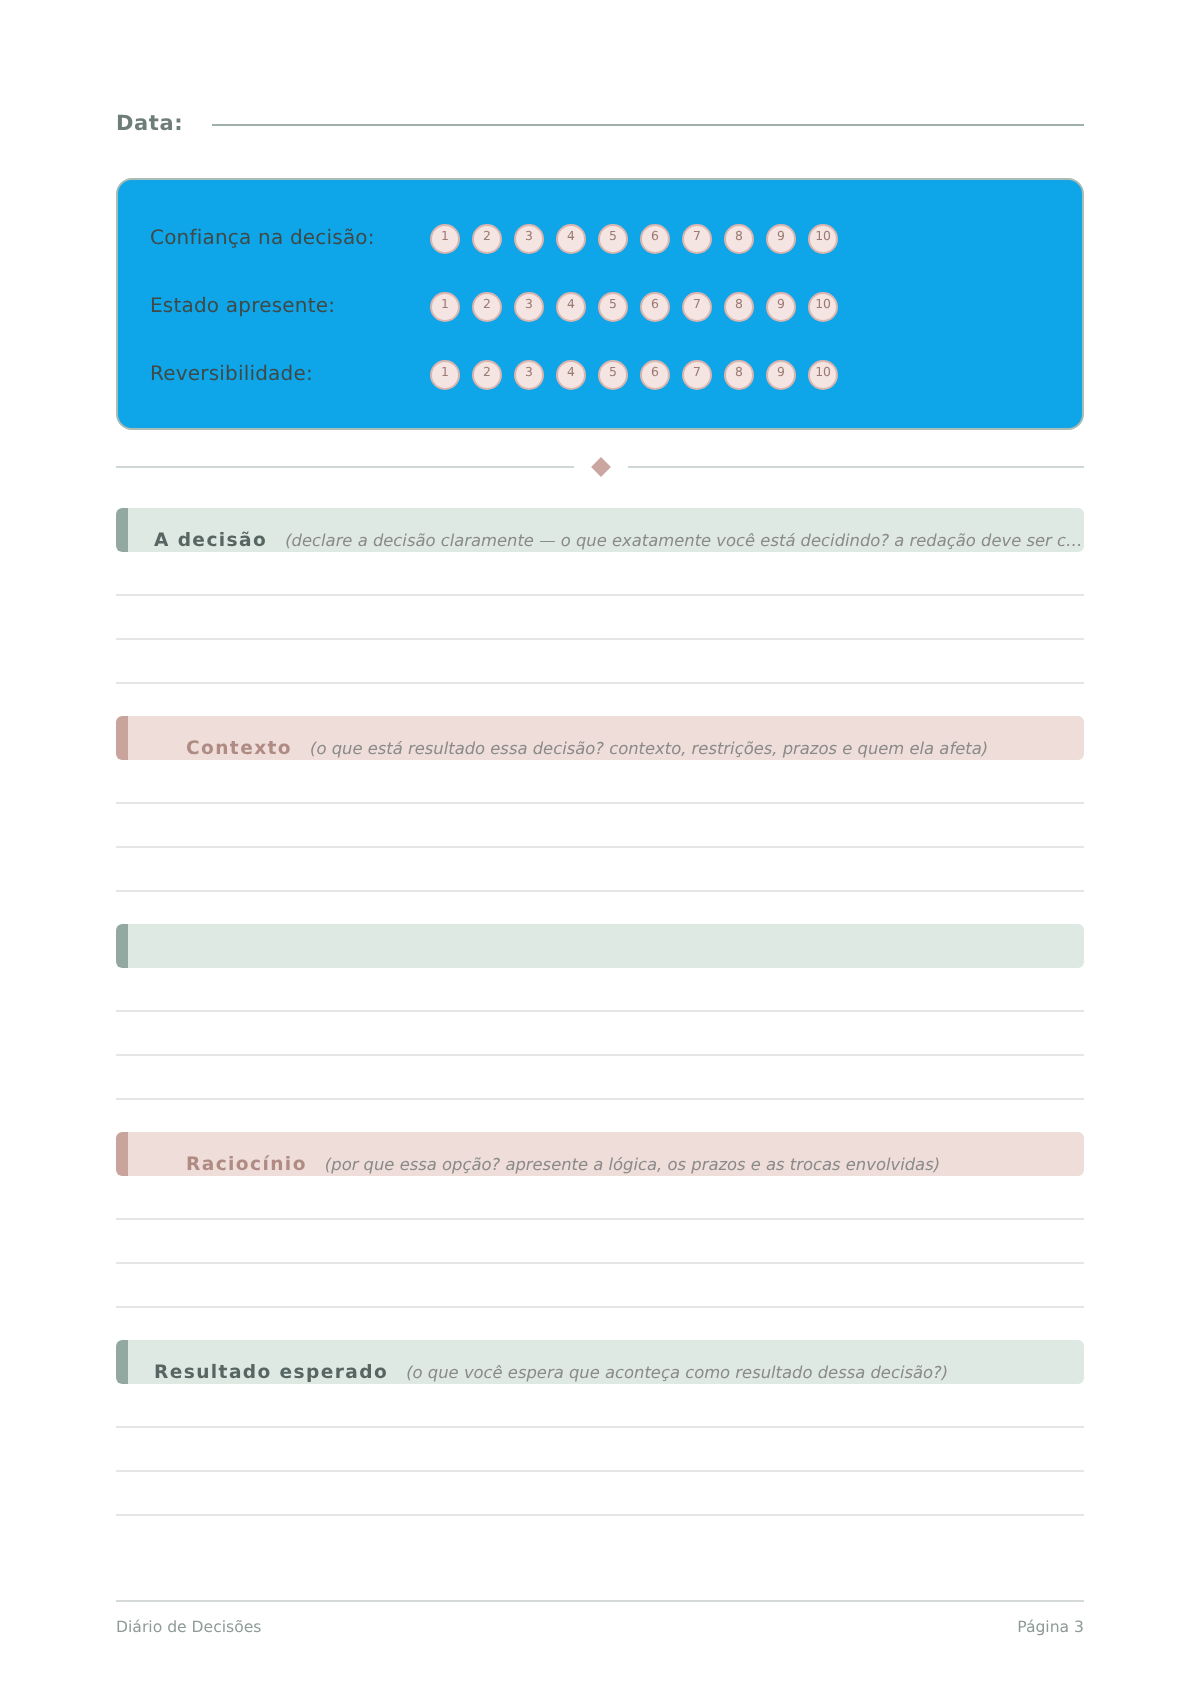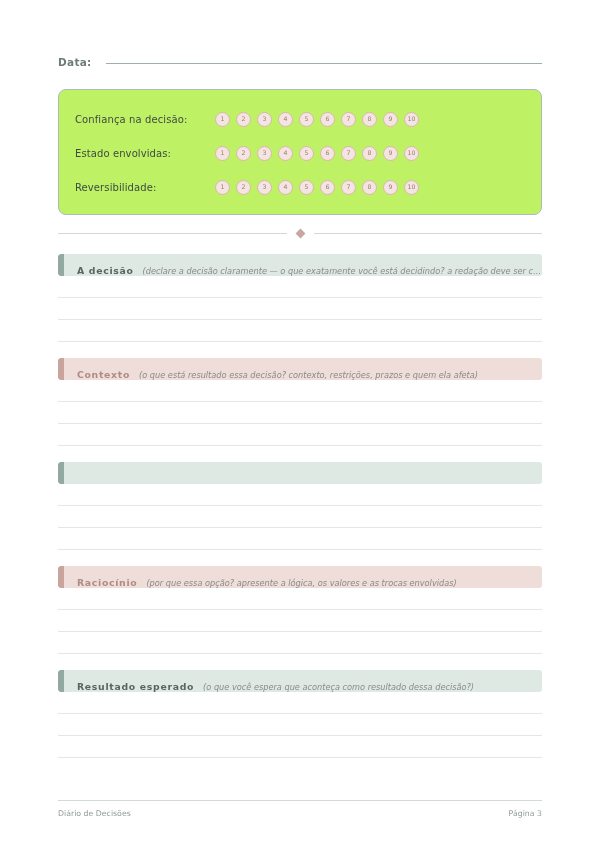--- a/index.html
+++ b/index.html
@@ -50,7 +50,7 @@
   
   .ratings-panel {
     margin-top: 11px;
-    background: #bef264;
+    background: #0ea5e9;
     border: 1px solid #a9bcb5;
     border-radius: 8px;
     padding: 12px 16px 10px 16px;

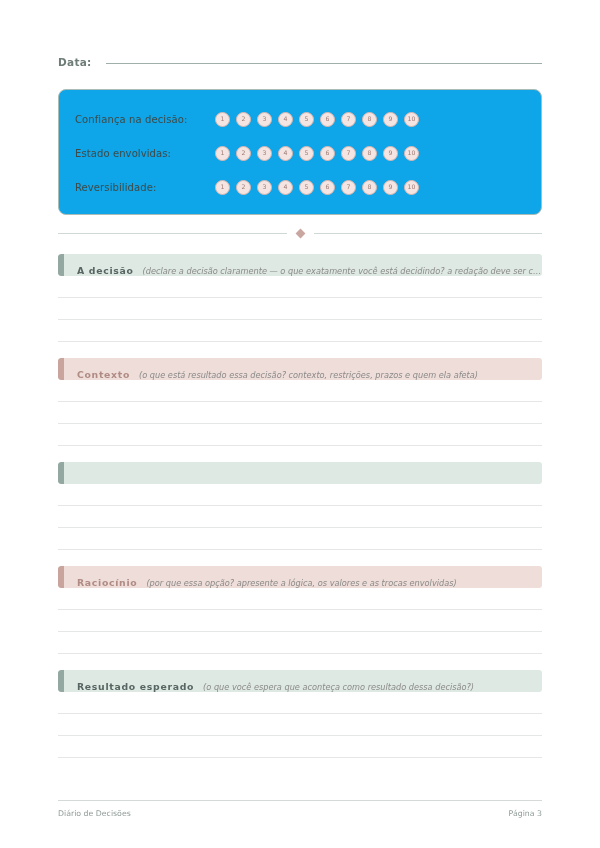--- a/index.html
+++ b/index.html
@@ -206,7 +206,7 @@
         </div>
       </div>
       <div class="rating-row">
-        <div class="rating-label">Estado envolvidas:</div>
+        <div class="rating-label">Estado apresente:</div>
         <div class="rating-circles">
           <div class="circle">1</div>
           <div class="circle">2</div>

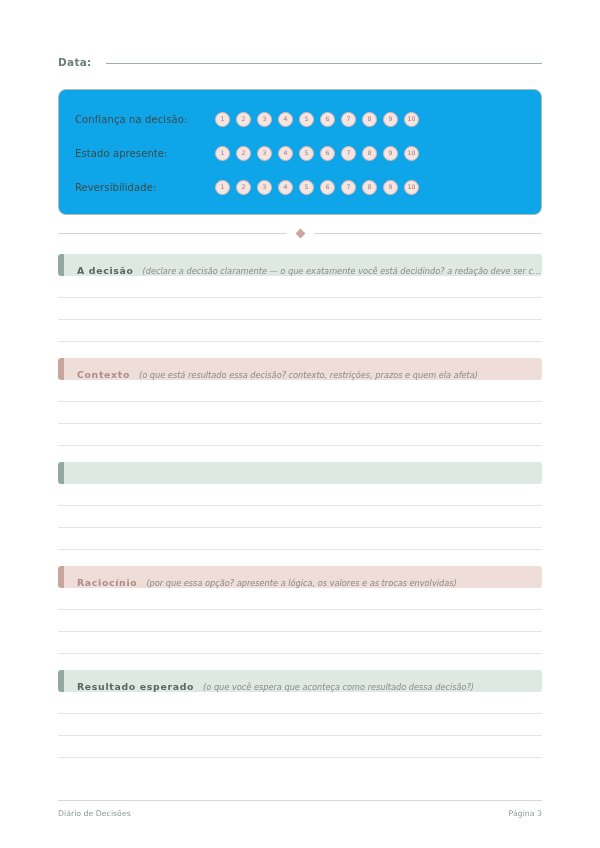--- a/index.html
+++ b/index.html
@@ -153,7 +153,7 @@
   .sec-green .section-title { color: #576662; }
 
   
-  .sec-pink .section-header { background: #eeddd9; }
+  .sec-pink .section-header { background: #eeddd9; gap: 16px; }
   .sec-pink .accent { background: #c8a49c; }
   .sec-pink .section-title { color: #b08b84; }
 

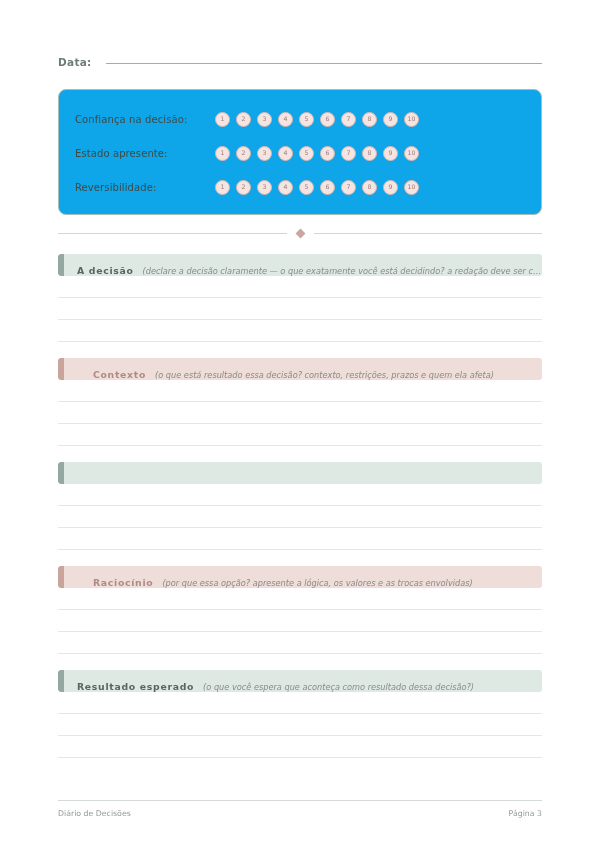--- a/index.html
+++ b/index.html
@@ -287,7 +287,7 @@
           <div class="accent"></div>
           <div class="head-text">
             <span class="section-title">Raciocínio</span>
-            <span class="section-hint">(por que essa opção? apresente a lógica, os valores e as trocas envolvidas)</span>
+            <span class="section-hint">(por que essa opção? apresente a lógica, os prazos e as trocas envolvidas)</span>
           </div>
         </div>
         <div class="lines">

